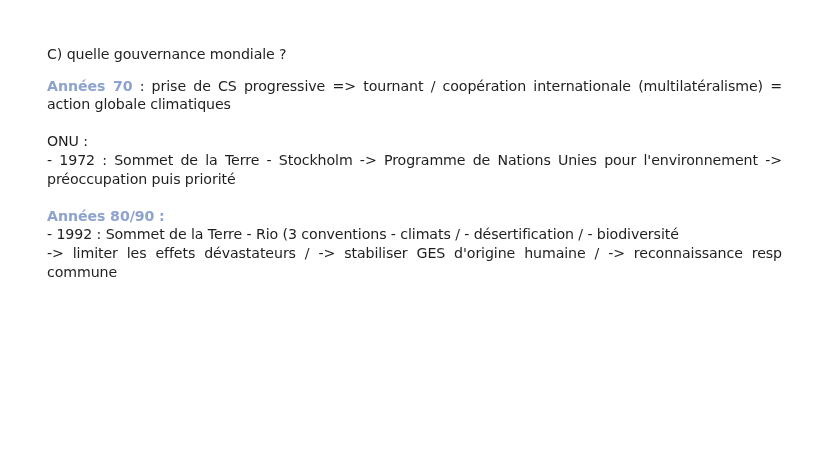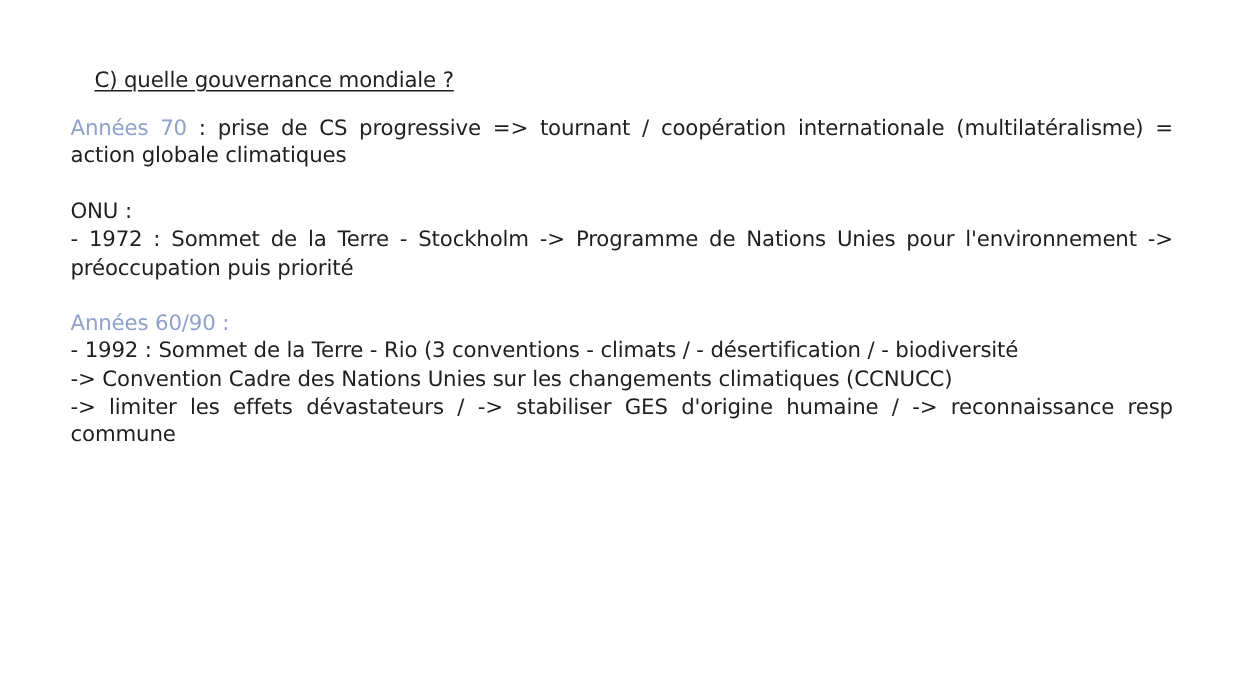--- a/index.html
+++ b/index.html
@@ -25,9 +25,8 @@
       letter-spacing: -0.1px;
     }
     .heading {
-      text-decoration: underline;
       text-underline-offset: 2px;
-      margin: 0 0 13px 16px;
+      margin: 0 0 13px 0;
     }
     .para {
       margin: 0;

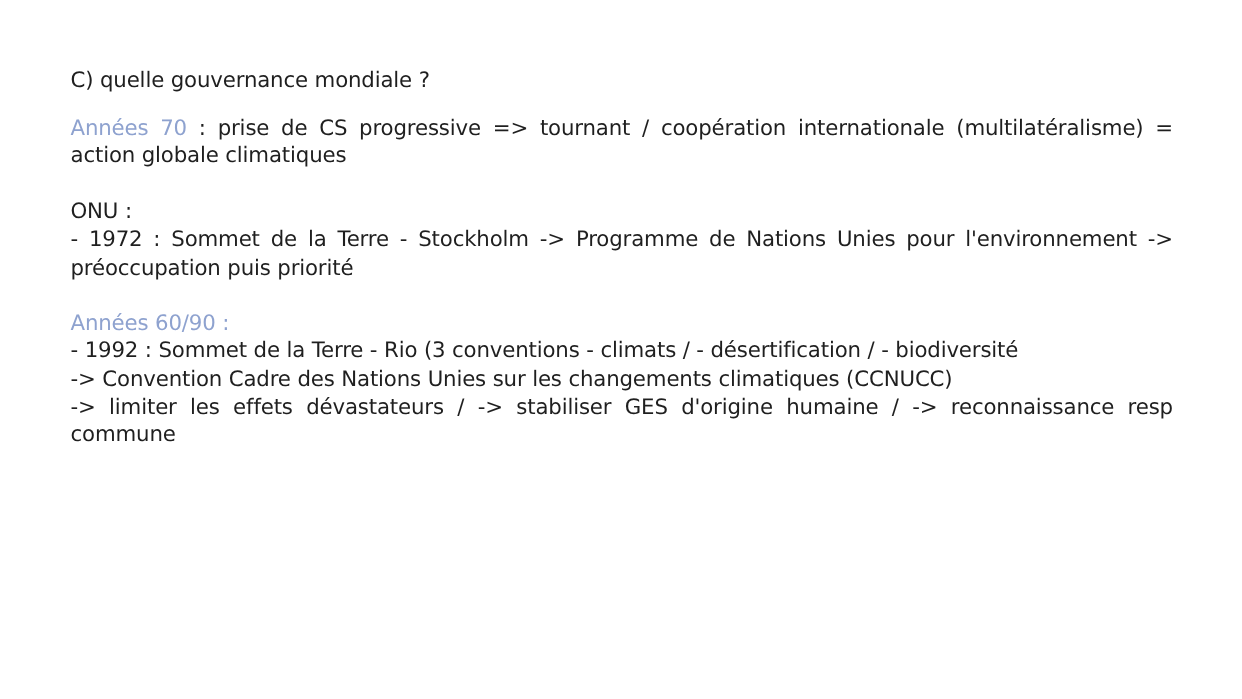--- a/index.html
+++ b/index.html
@@ -36,7 +36,7 @@
     .gap { height: 18.6px; }
     .accent {
       color: #8ea2cf;
-      font-weight: normal;
+      font-weight: bold;
     }
     .line { display: block; }
     .justify-line {

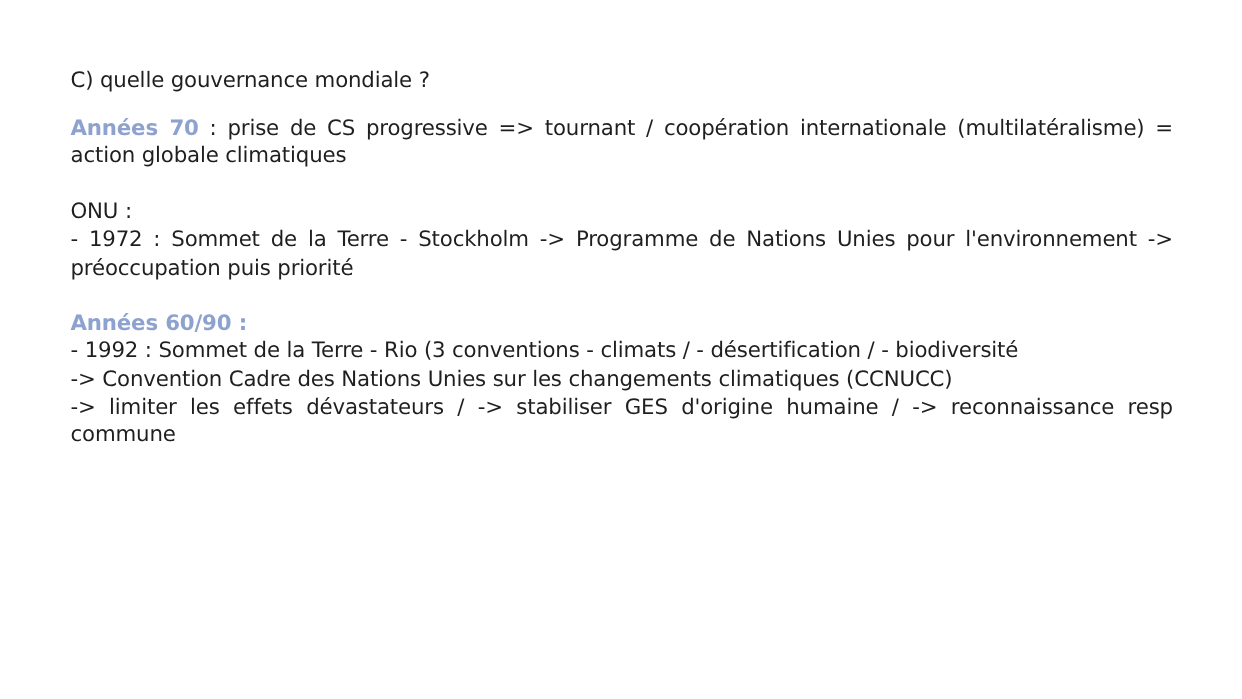--- a/index.html
+++ b/index.html
@@ -68,7 +68,7 @@
   <div class="gap"></div>
 
   <div class="para">
-    <span class="line accent">Années 60/90 :</span>
+    <span class="line accent">Années 80/90 :</span>
     <span class="line">- 1992 : Sommet de la Terre - Rio (3 conventions - climats / - désertification / - biodiversité</span>
     <span class="line">-&gt; Convention Cadre des Nations Unies sur les changements climatiques (CCNUCC)</span>
     <span class="justify-line">-&gt; limiter les effets dévastateurs / -&gt; stabiliser GES d'origine humaine / -&gt; reconnaissance resp</span>

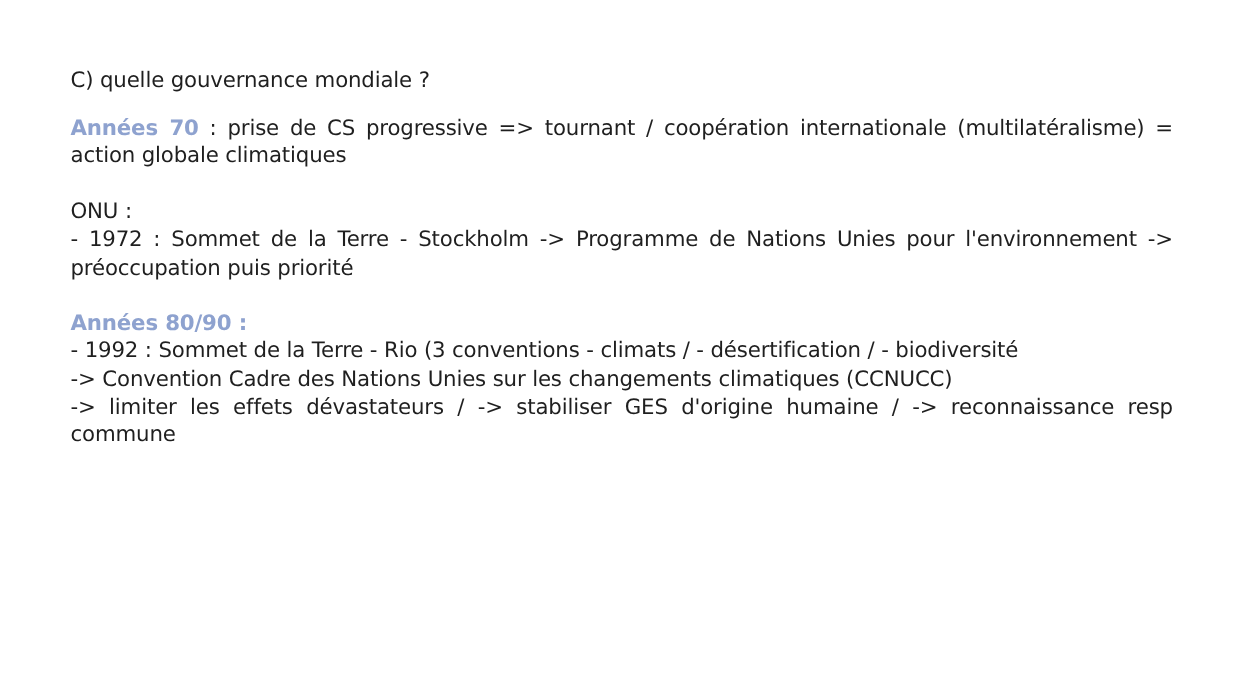--- a/index.html
+++ b/index.html
@@ -70,7 +70,6 @@
   <div class="para">
     <span class="line accent">Années 80/90 :</span>
     <span class="line">- 1992 : Sommet de la Terre - Rio (3 conventions - climats / - désertification / - biodiversité</span>
-    <span class="line">-&gt; Convention Cadre des Nations Unies sur les changements climatiques (CCNUCC)</span>
     <span class="justify-line">-&gt; limiter les effets dévastateurs / -&gt; stabiliser GES d'origine humaine / -&gt; reconnaissance resp</span>
     <span class="line">commune</span>
   </div>

